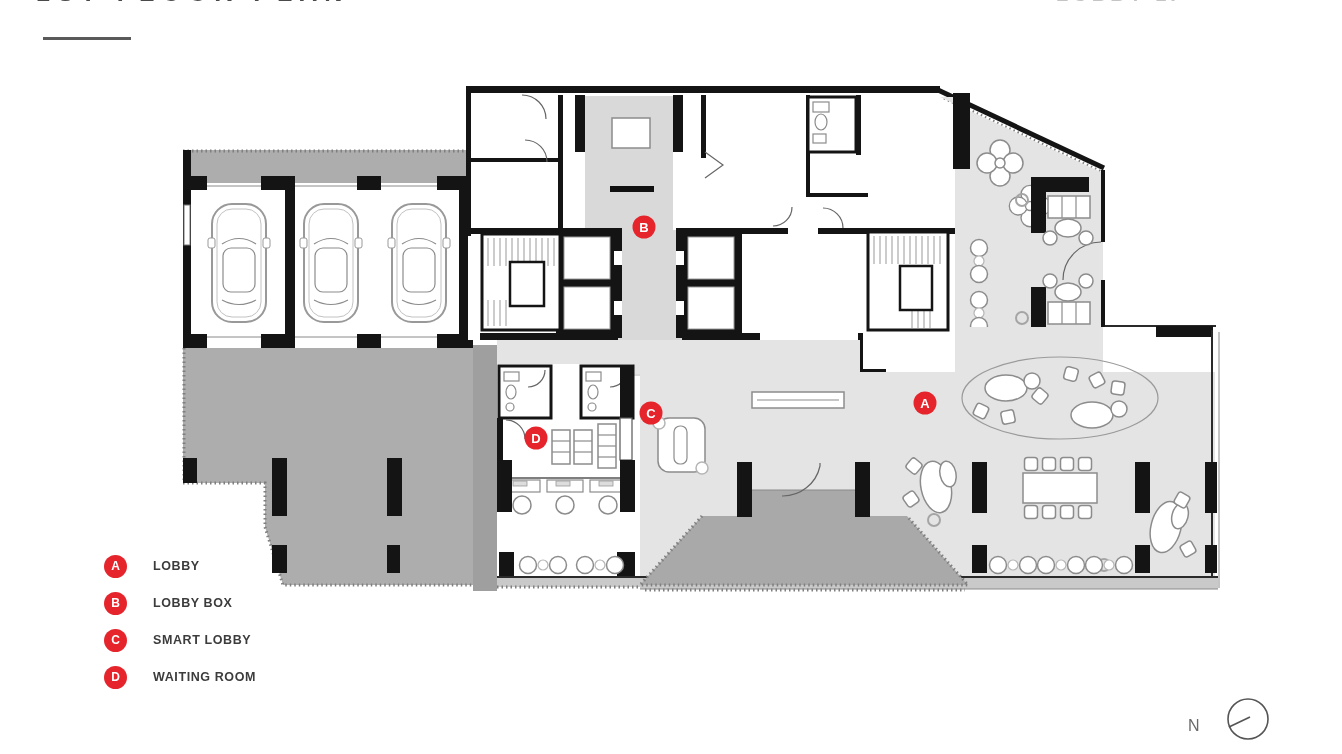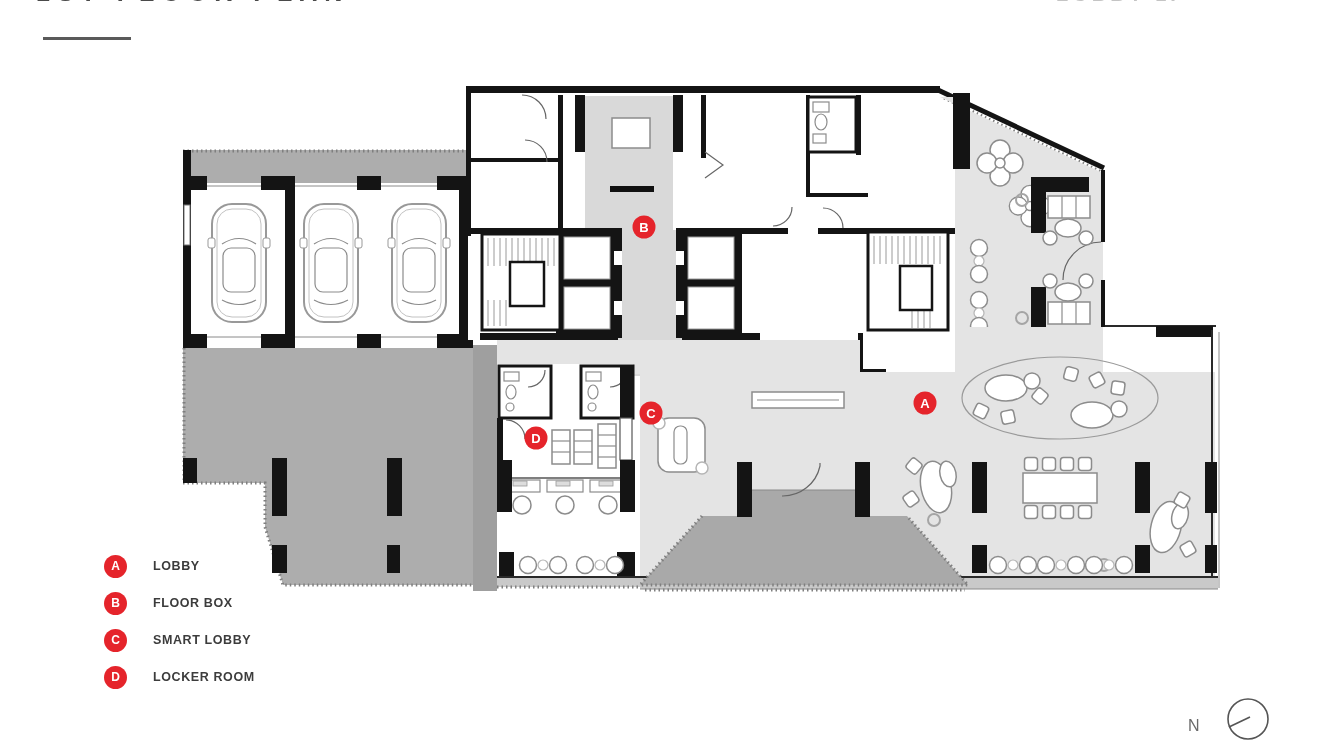--- a/index.html
+++ b/index.html
@@ -452,7 +452,7 @@
   </div>
   <div class="legend-row">
     <span class="badge">B</span>
-    <span class="legend-label">FLOOR BOX</span>
+    <span class="legend-label">LOBBY BOX</span>
   </div>
   <div class="legend-row">
     <span class="badge">C</span>

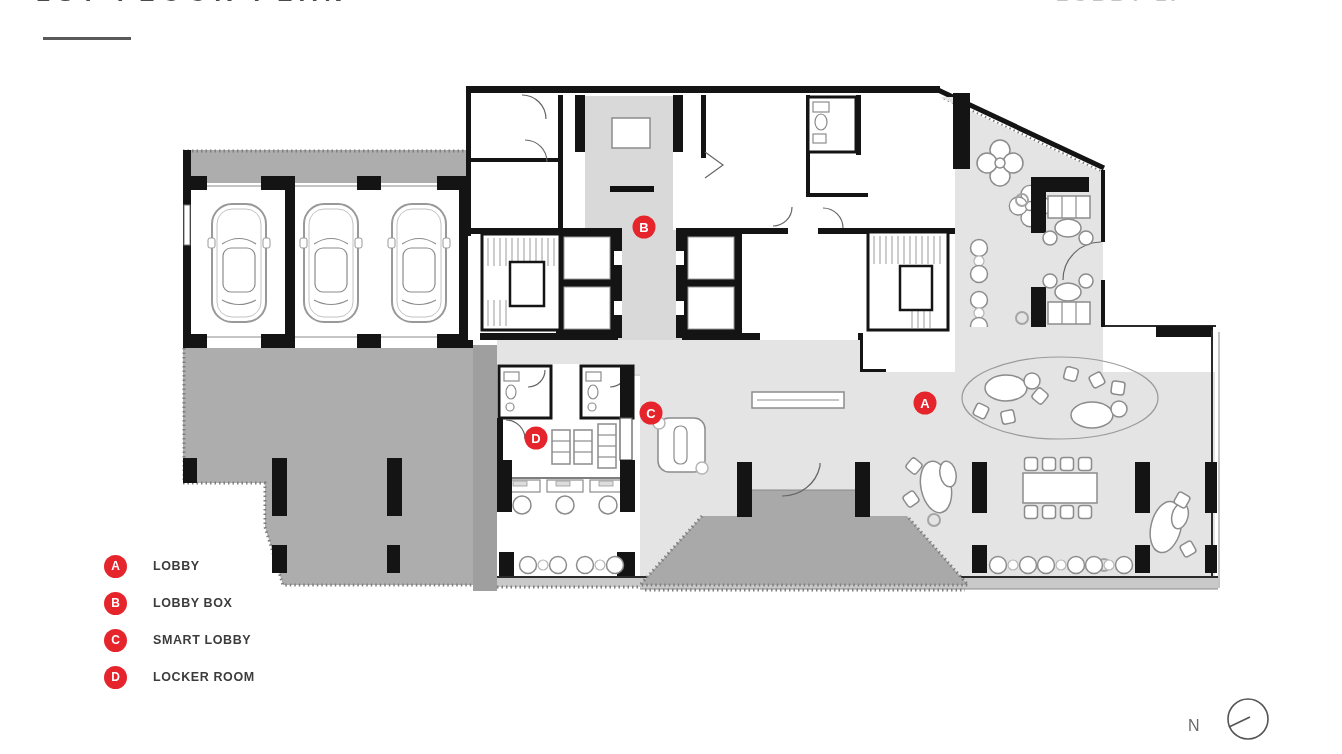--- a/index.html
+++ b/index.html
@@ -460,7 +460,7 @@
   </div>
   <div class="legend-row">
     <span class="badge">D</span>
-    <span class="legend-label">LOCKER ROOM</span>
+    <span class="legend-label">WAITING ROOM</span>
   </div>
 </div>
 

